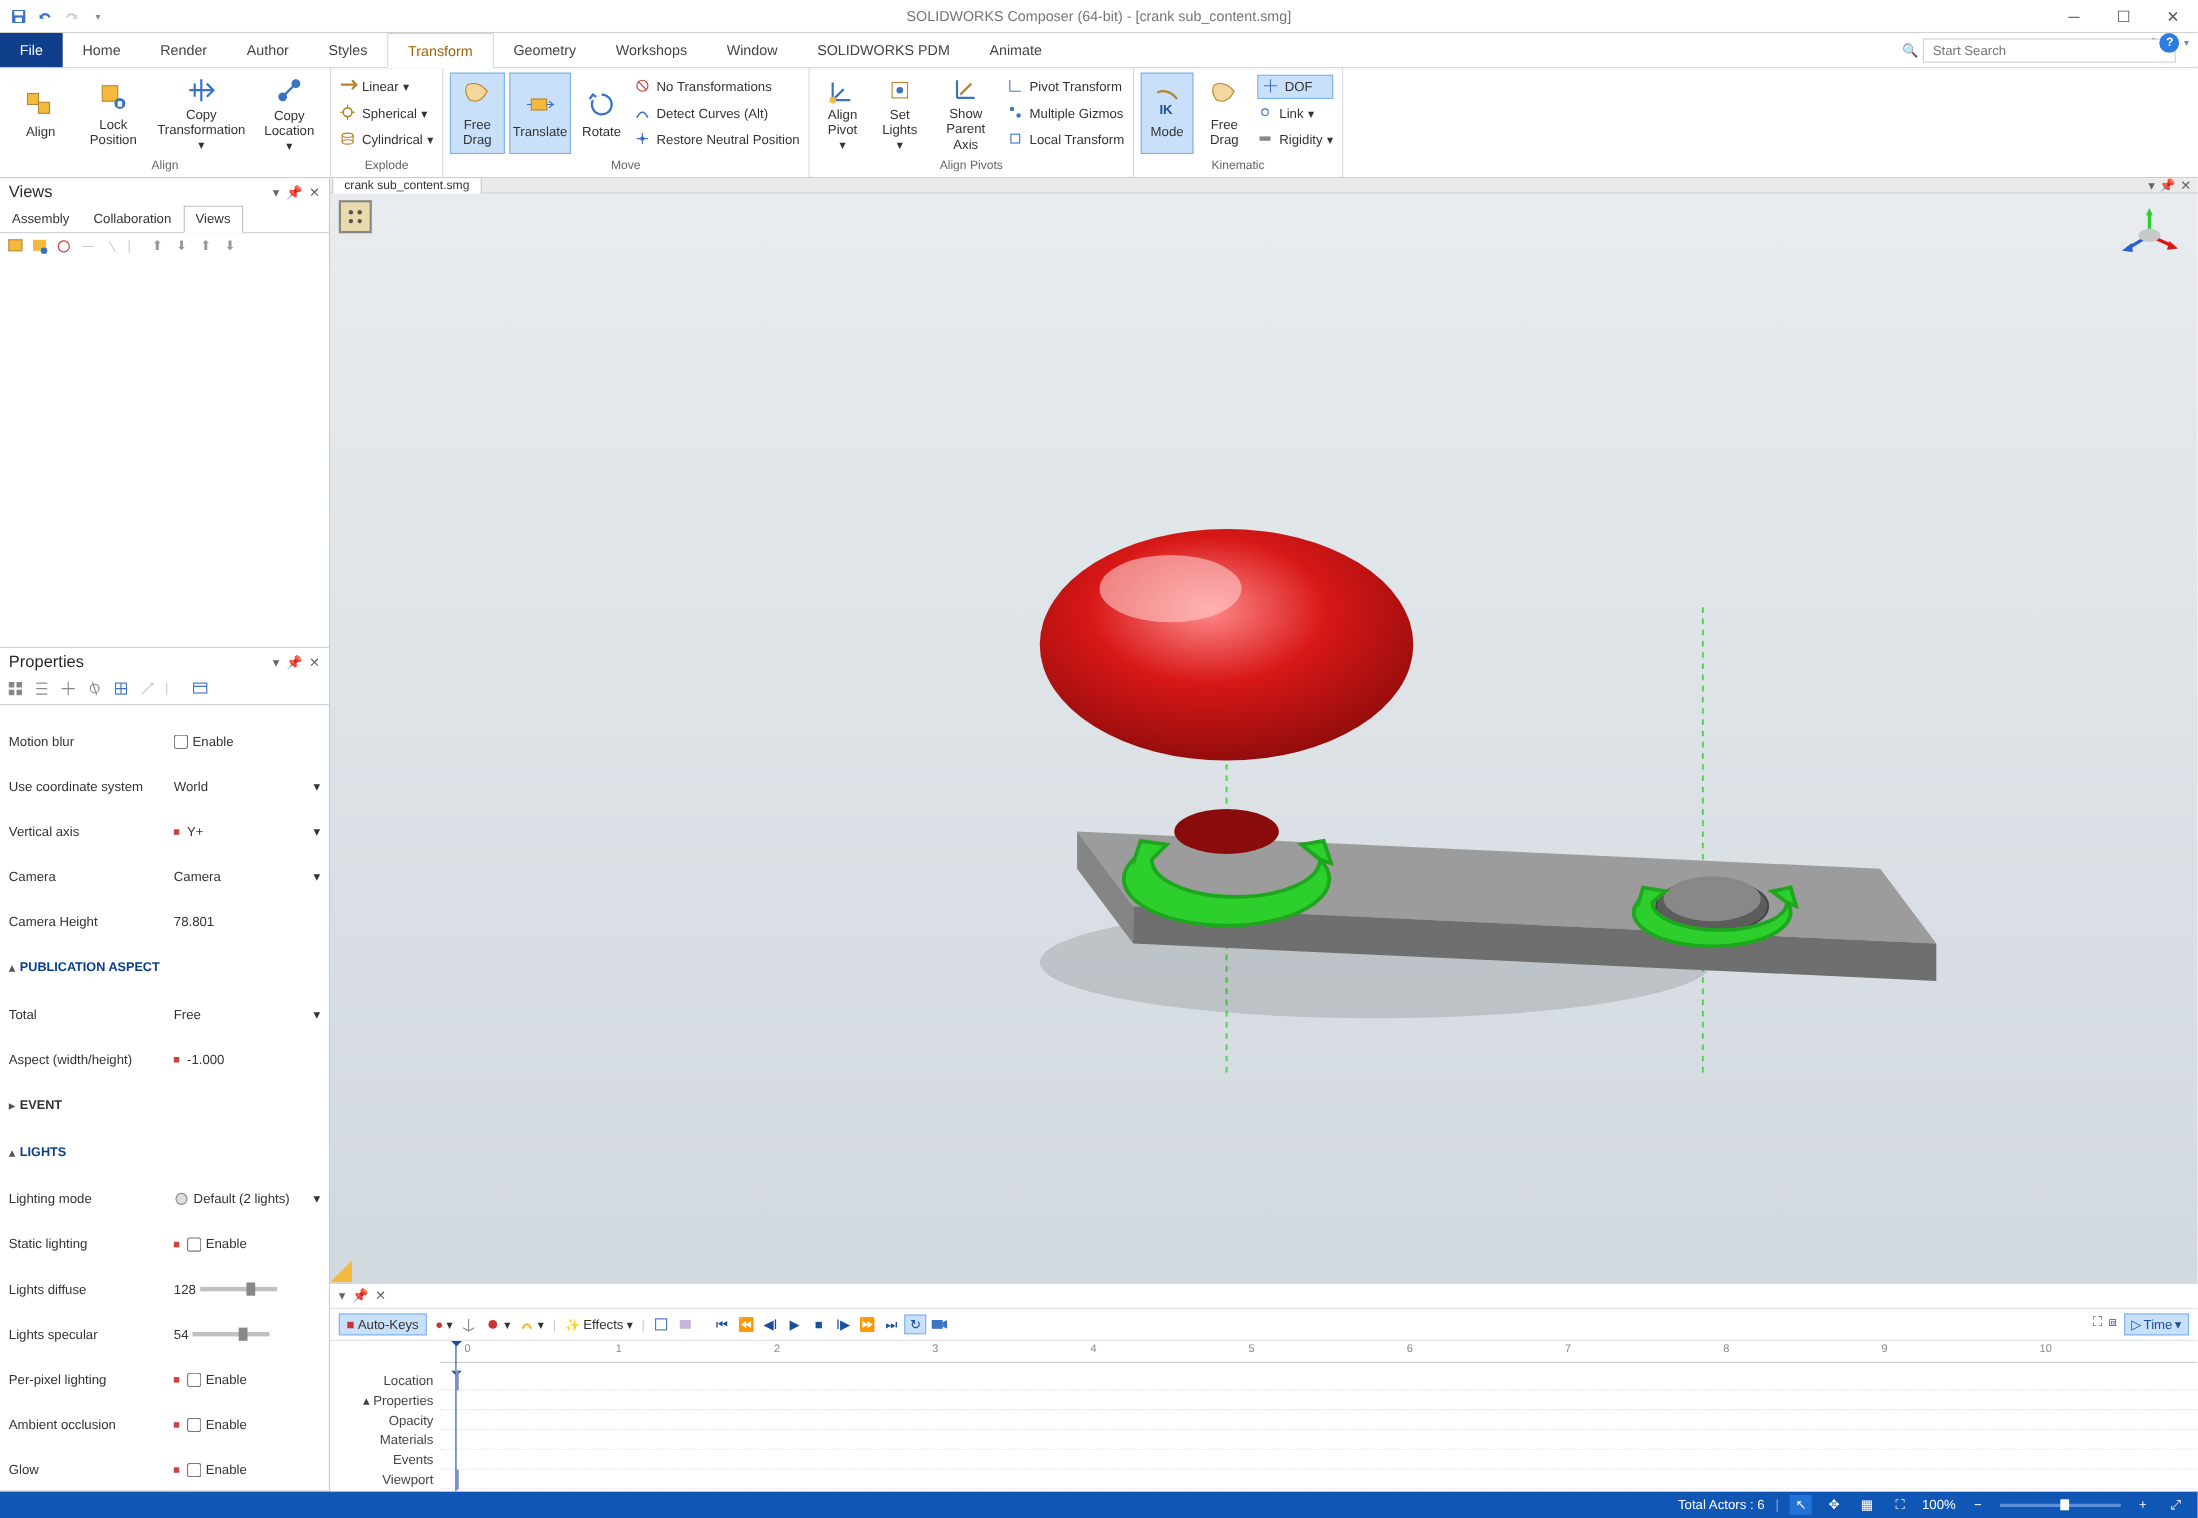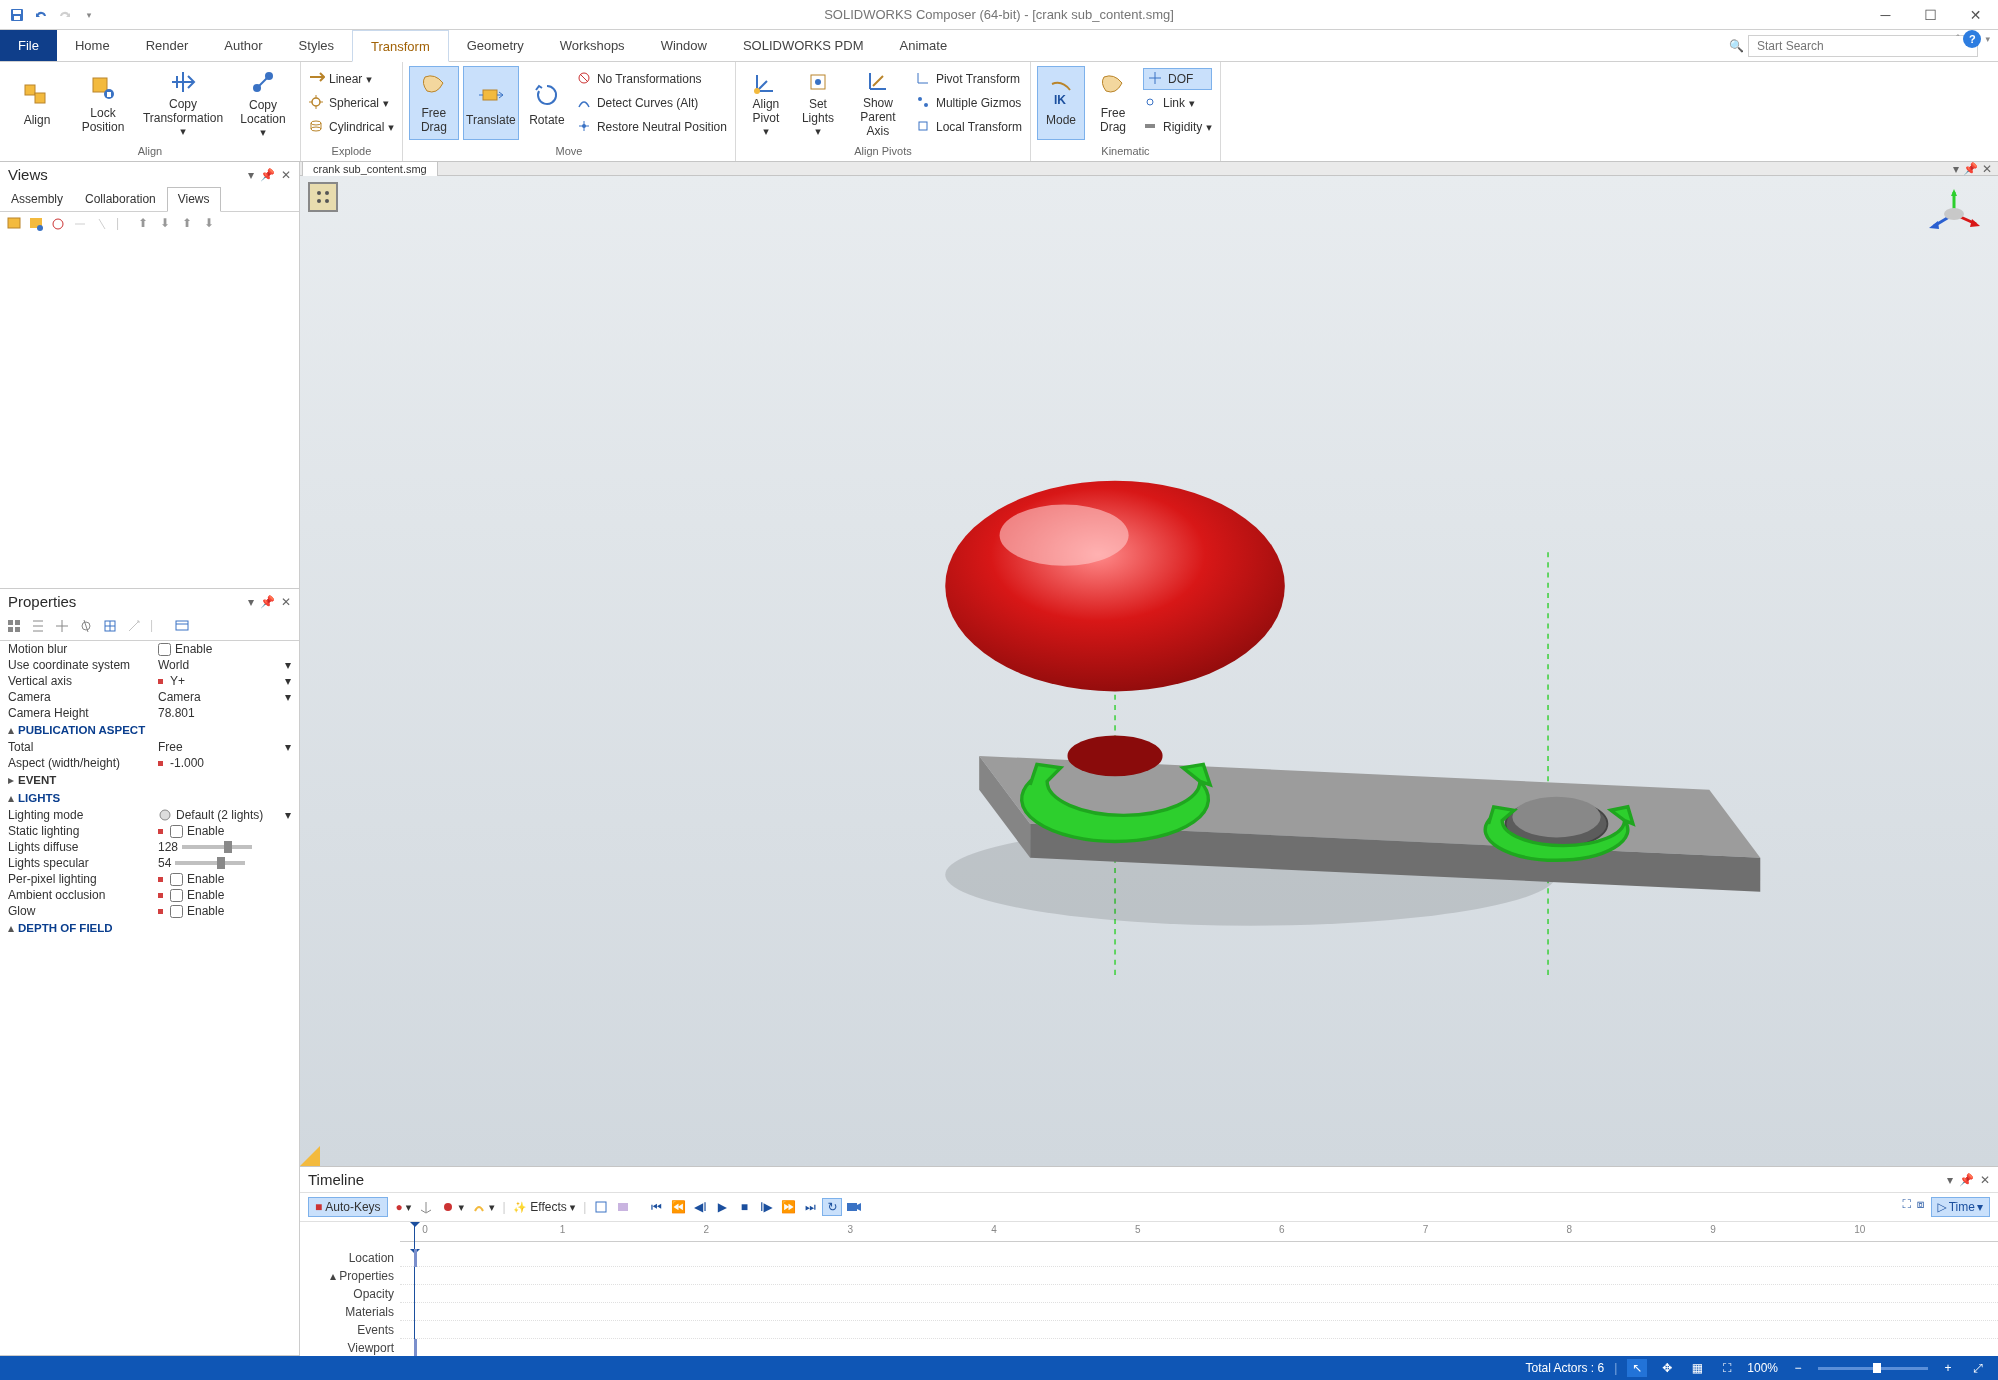--- a/index.html
+++ b/index.html
@@ -52,7 +52,7 @@
 .props { flex: 1; display: flex; flex-direction: column; overflow: hidden; }
 .propstoolbar { display: flex; gap: 6px; padding: 4px 6px; border-bottom: 1px solid #d0d0d0; }
 .propstoolbar span { width: 18px; height: 18px; display:inline-block; }
-.proprow { display: flex; align-items: center; padding: 1px 8px; font-size: 11.5px; color: #333; }
+.proprow { display: flex; align-items: center; padding: 1px 8px; font-size: 11.5px; color: #333; margin-top: 25px; }
 .proprow .pn { width: 150px; }
 .proprow .pv { flex: 1; color: #333; display: flex; align-items: center; gap: 4px; }
 .propsect { font-weight: bold; color: #0a3e8e; padding: 2px 4px; font-size: 11.5px; }

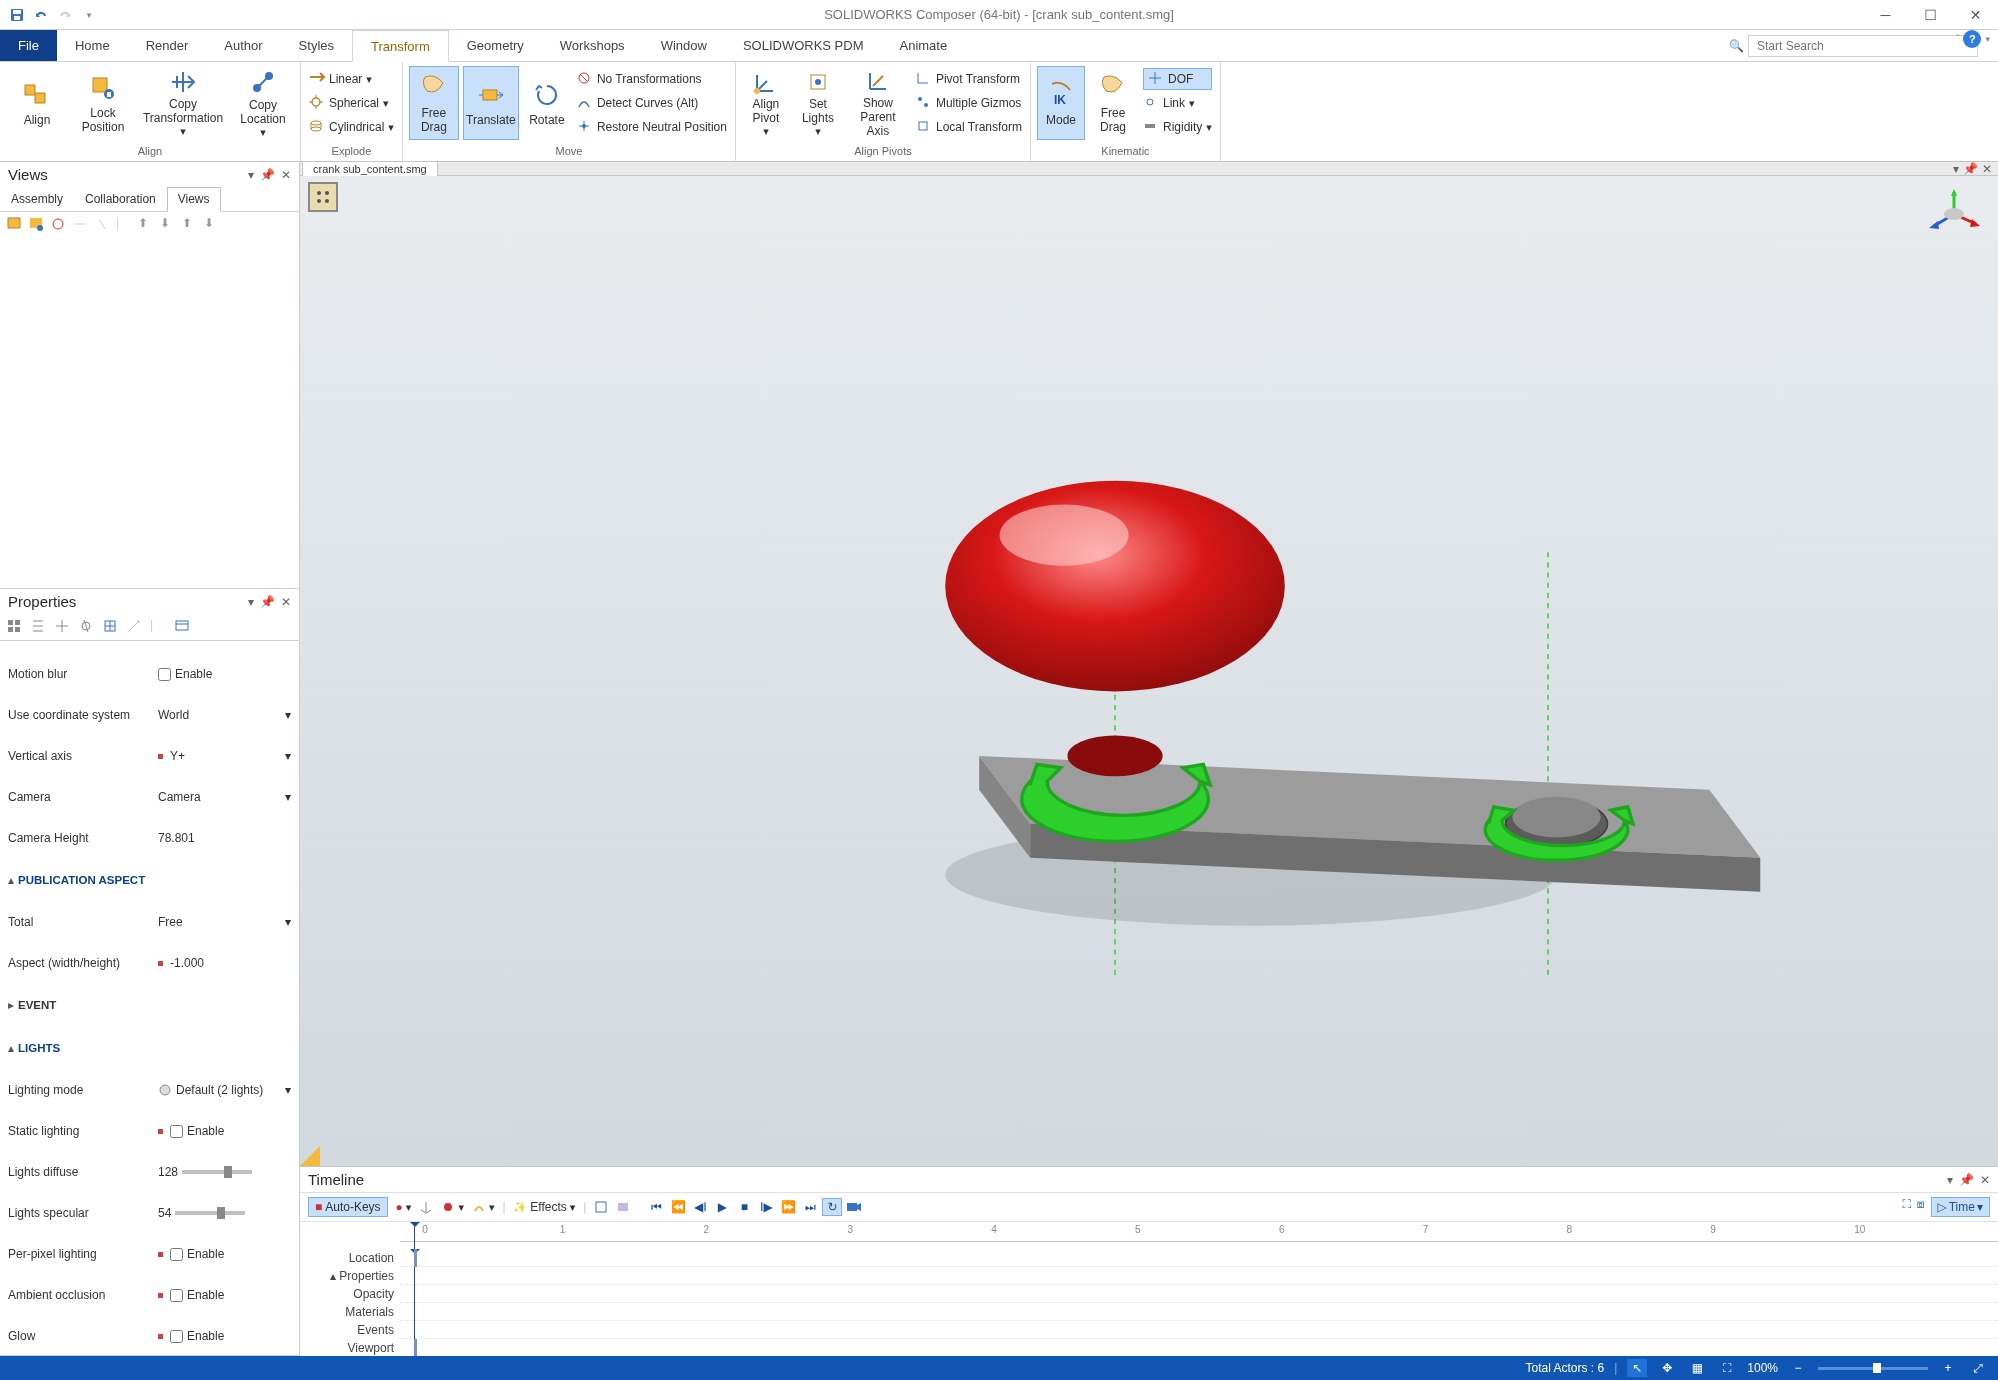--- a/index.html
+++ b/index.html
@@ -701,7 +701,6 @@
 
     <div class="timeline">
       <div class="tlhead">
-        <div class="tltitle">Timeline</div>
         <div class="pctrl" style="display:flex;gap:6px;font-size:11px;color:#666;">
             <span>▾</span>
             <span>📌</span>

